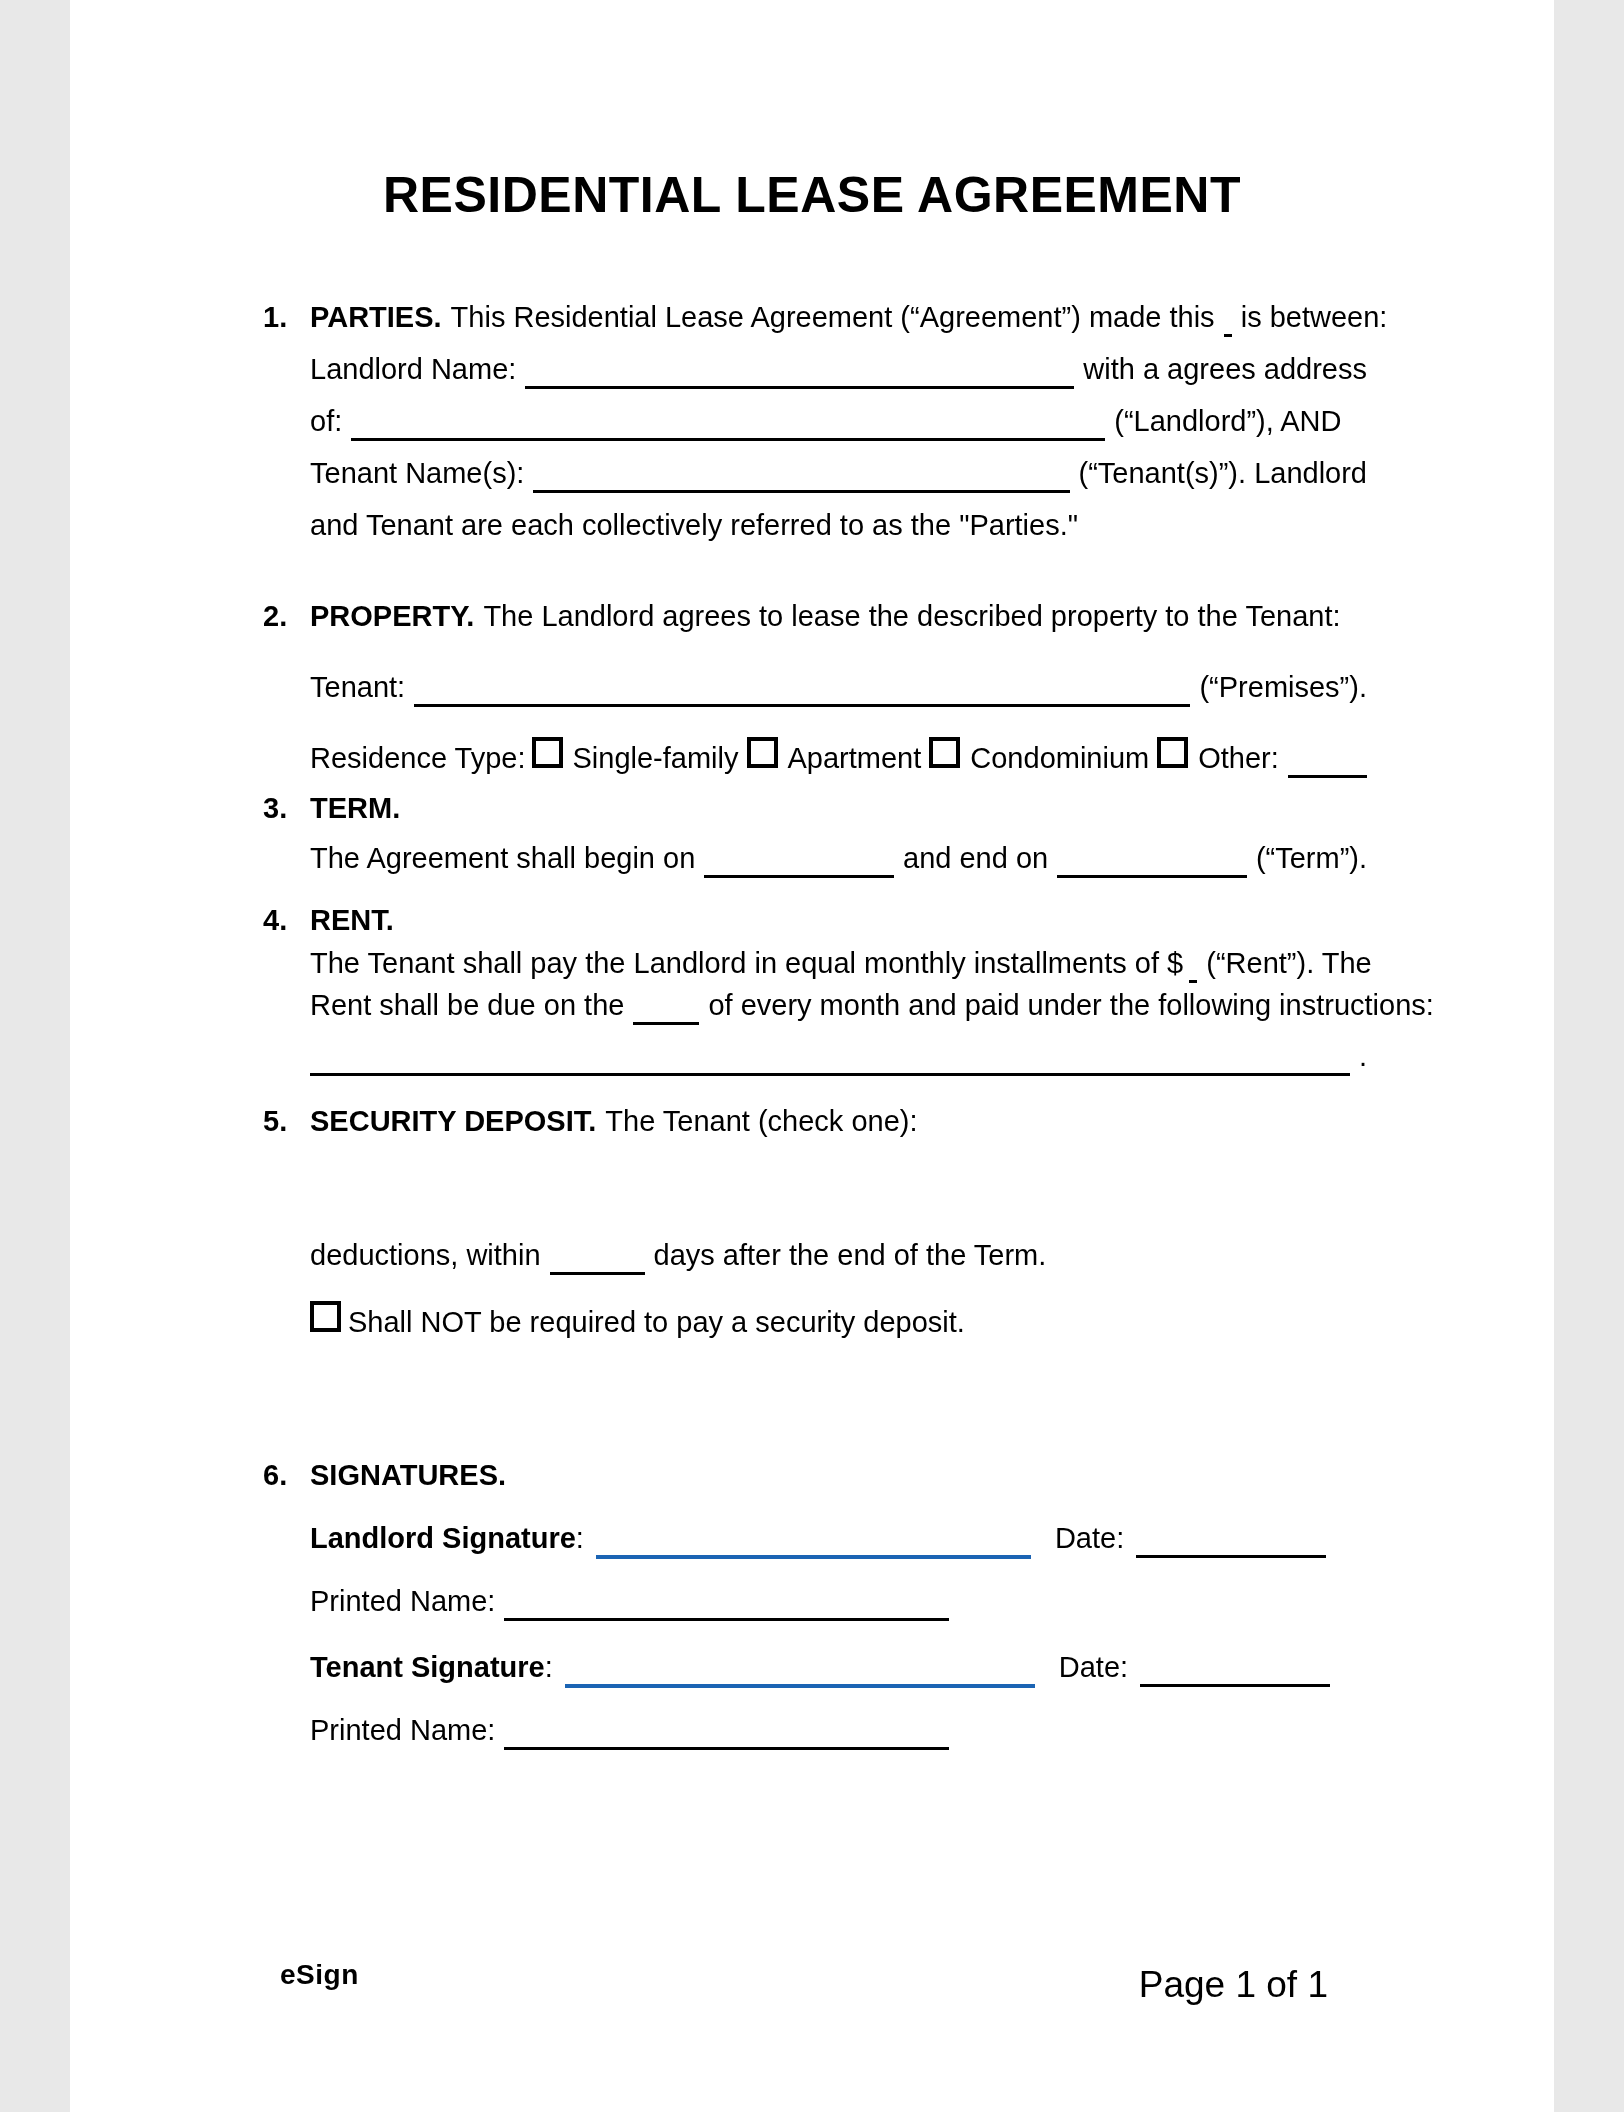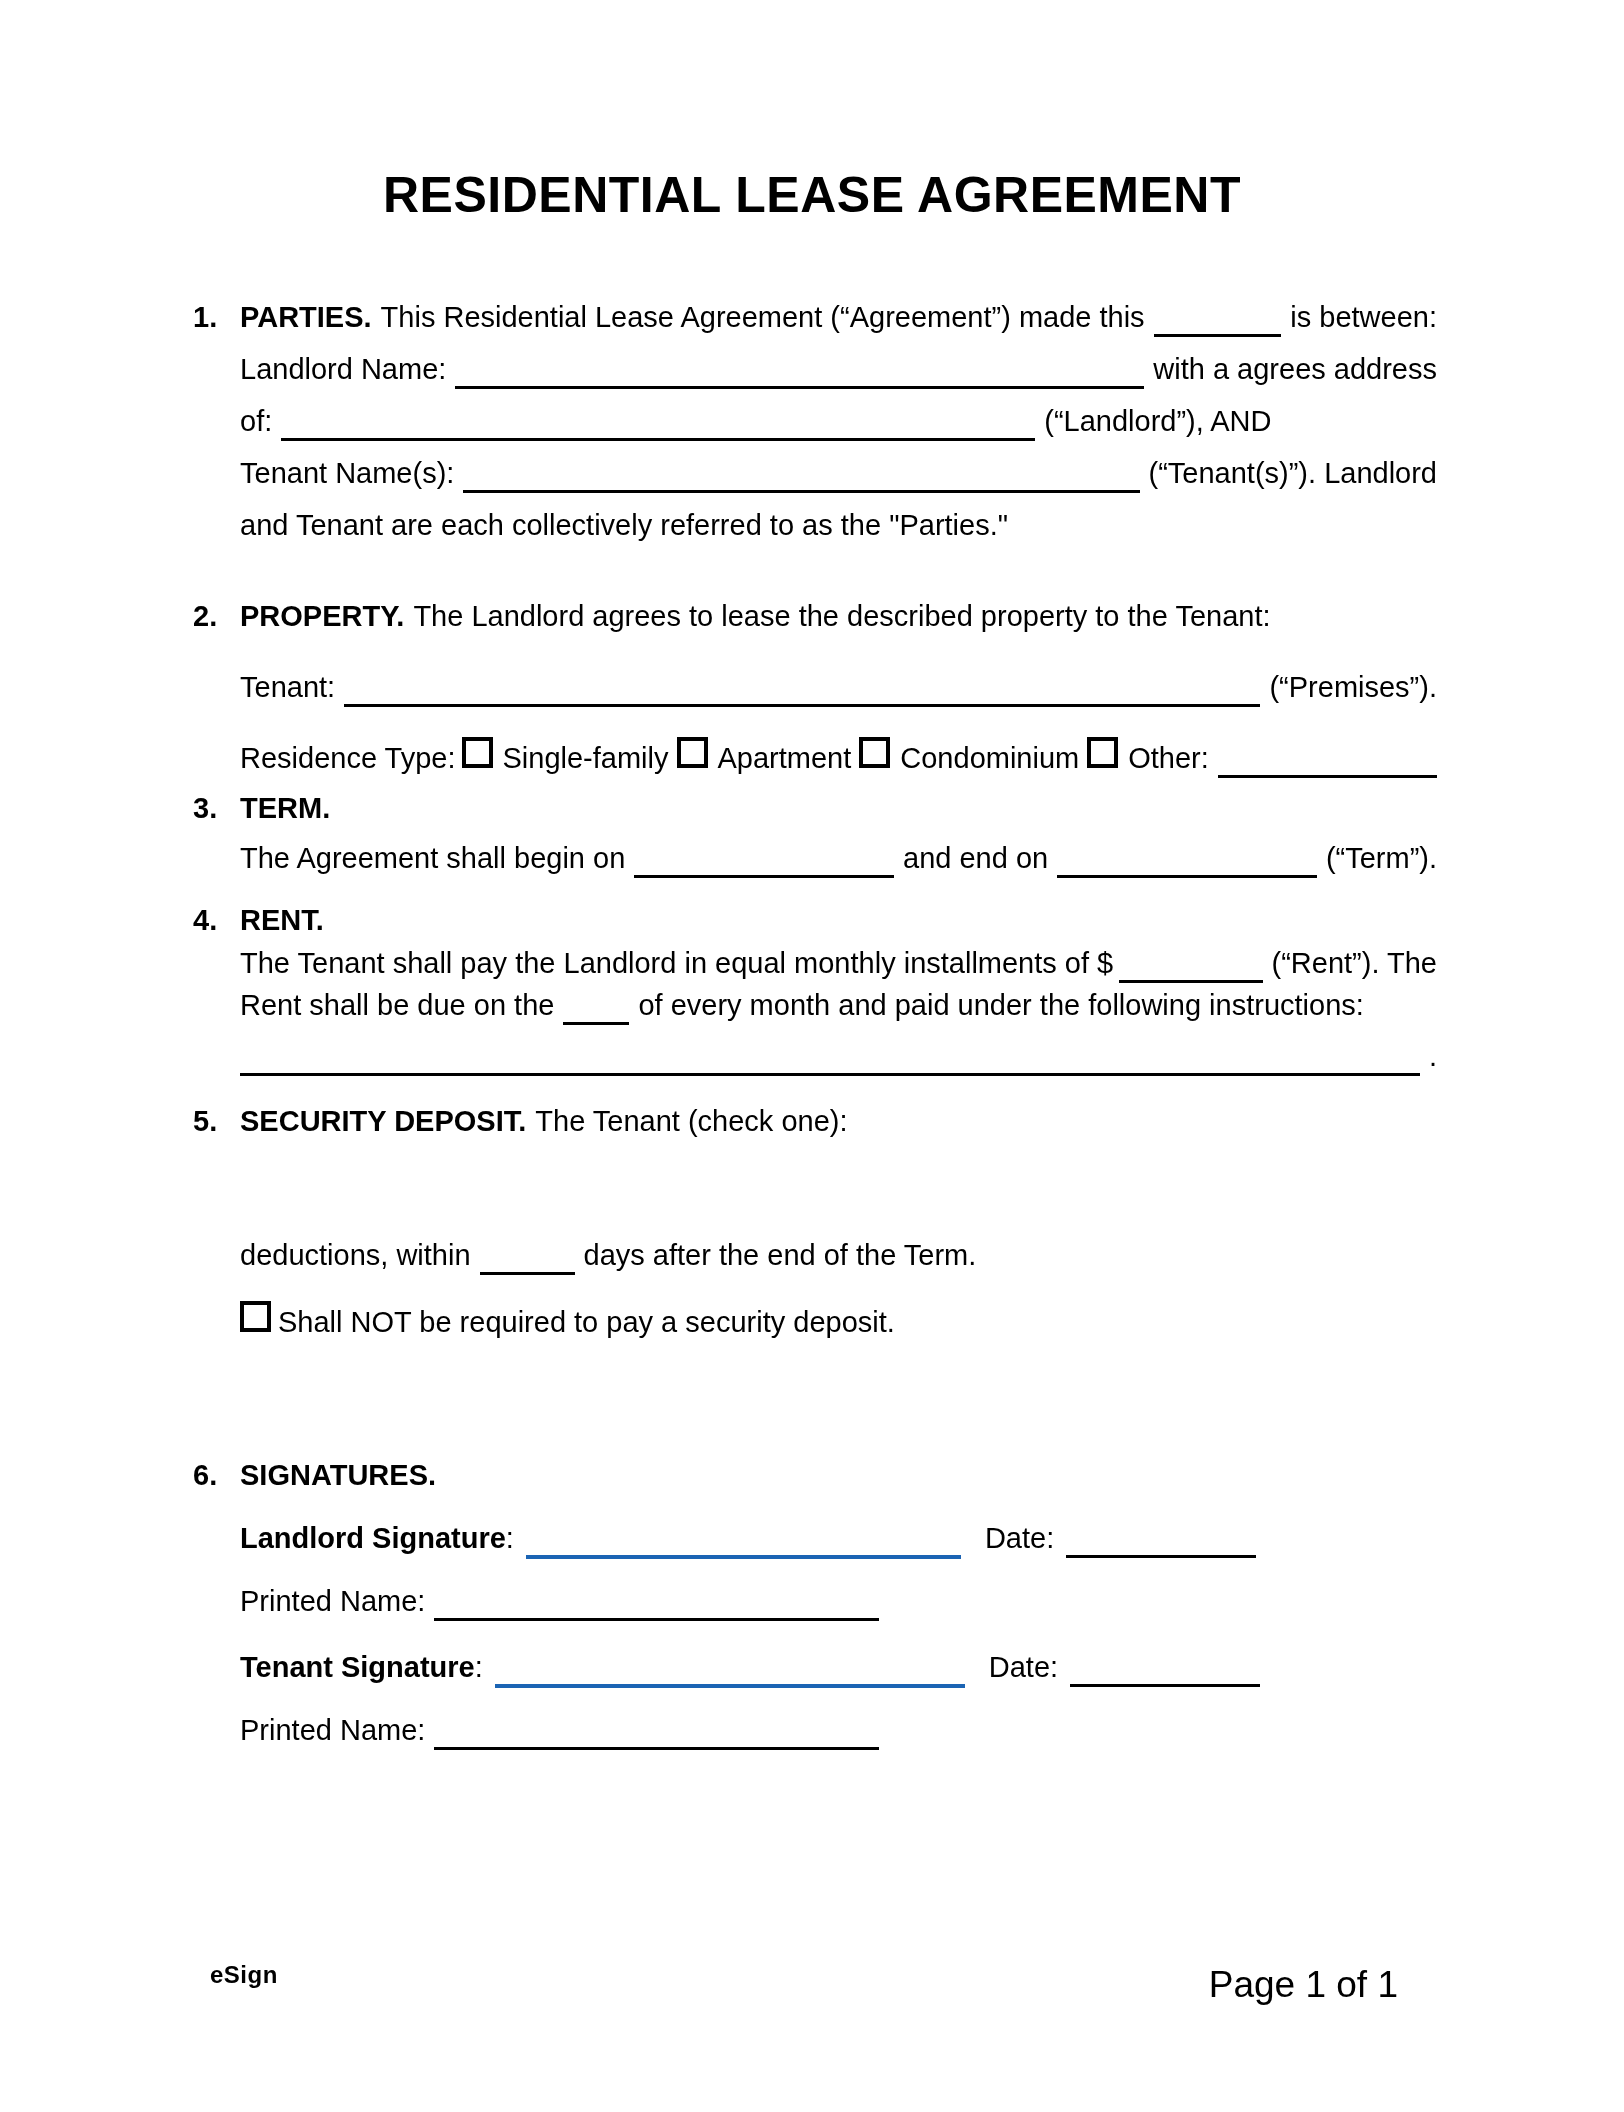--- a/index.html
+++ b/index.html
@@ -5,7 +5,7 @@
   html,body{margin:0;padding:0;background:#e8e8e8;}
   .page{
     position:relative;
-    width:1624px;height:2112px;
+    width:1484px;height:2112px;
     background:#fff;
     margin:0 auto;
     font-family:"Liberation Sans", sans-serif;

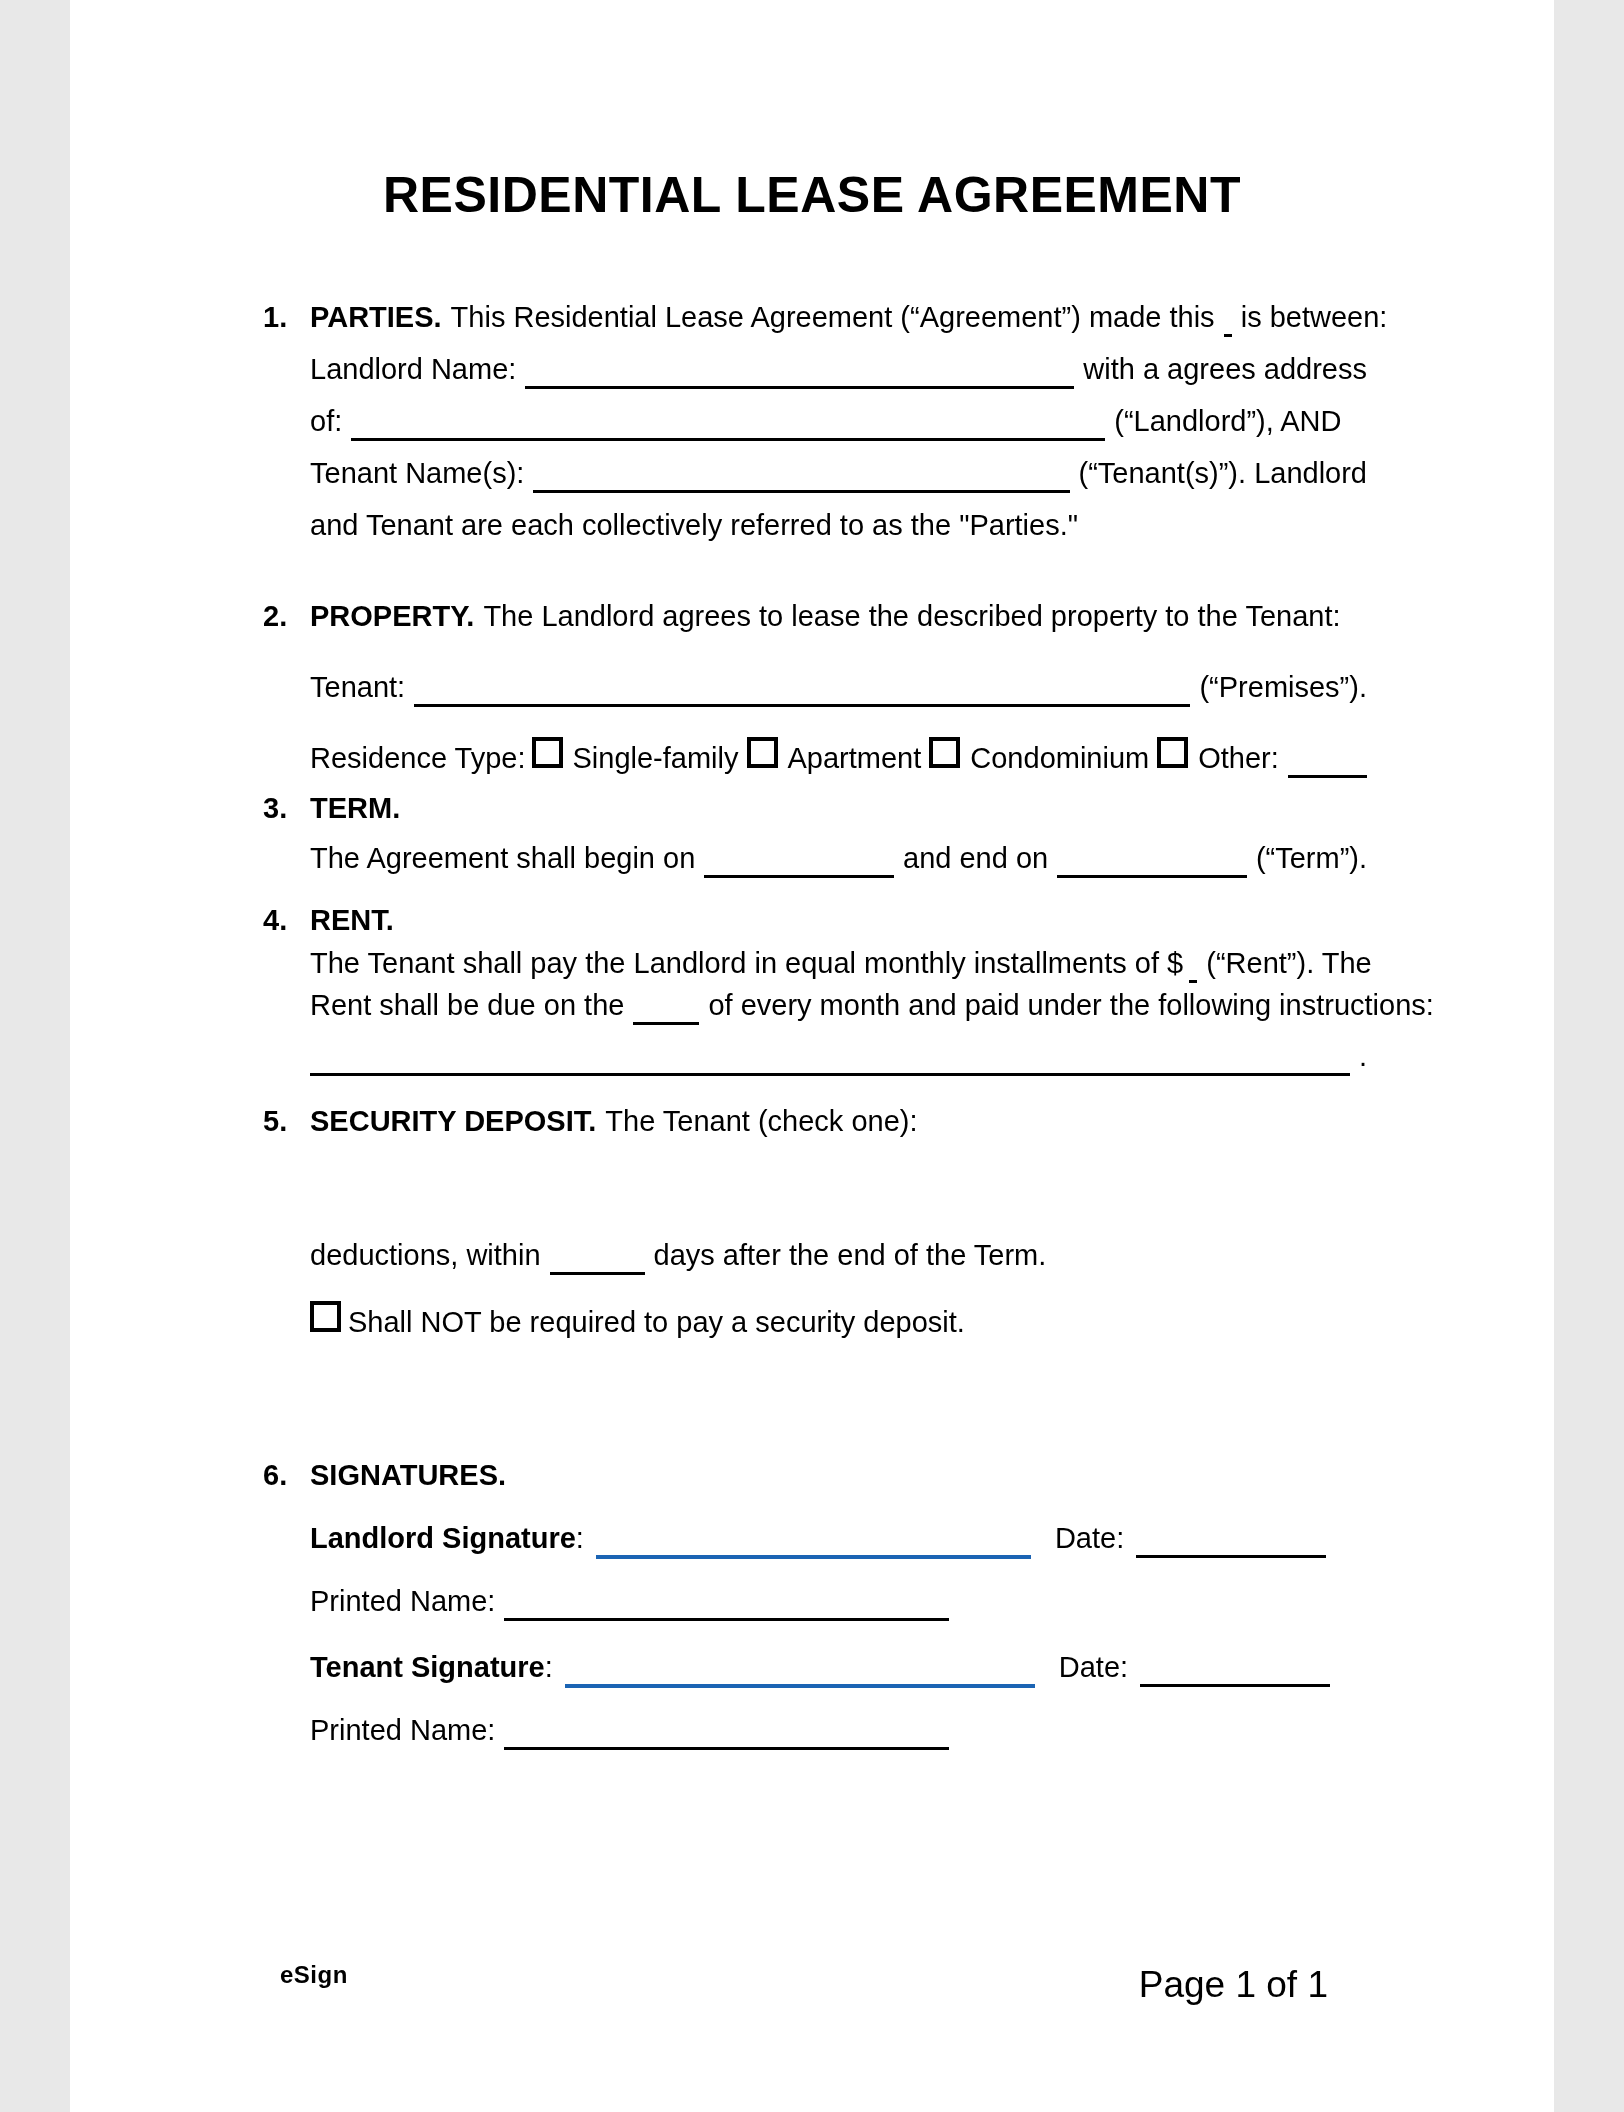--- a/index.html
+++ b/index.html
@@ -62,7 +62,7 @@
   .dateblank{margin-left:12px;}
   .footer-brand{
     position:absolute;left:17px;top:1954px;
-    font-size:24px;line-height:42px;font-weight:700;
+    font-size:28px;line-height:42px;font-weight:700;
     letter-spacing:0.5px;
   }
   .footer-page{

